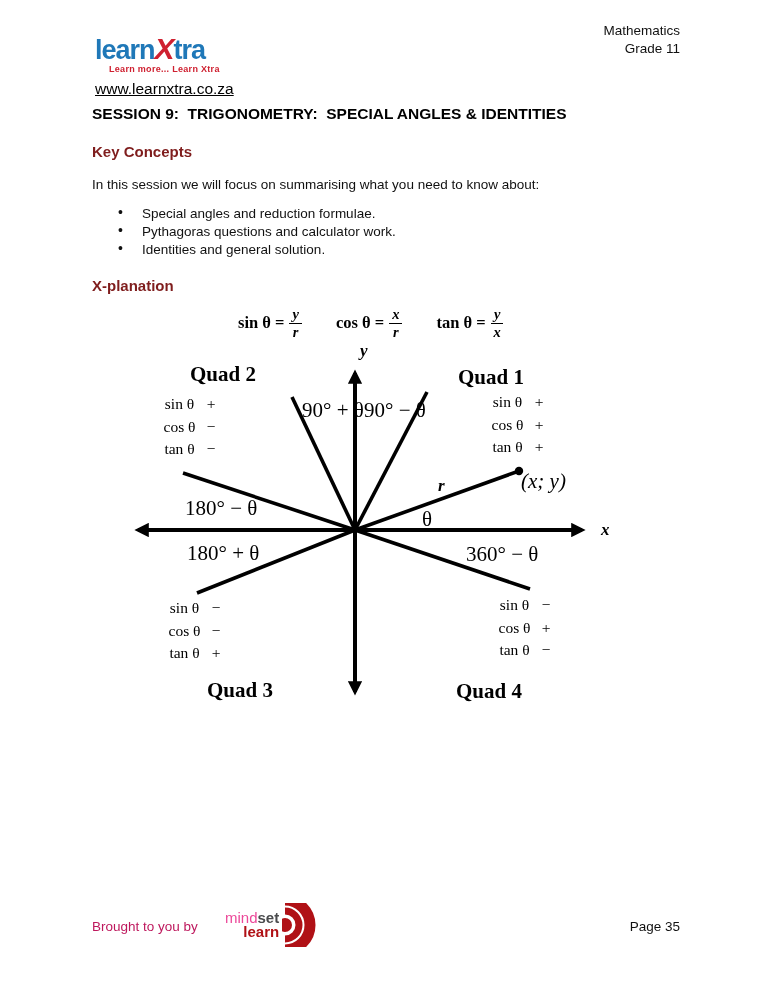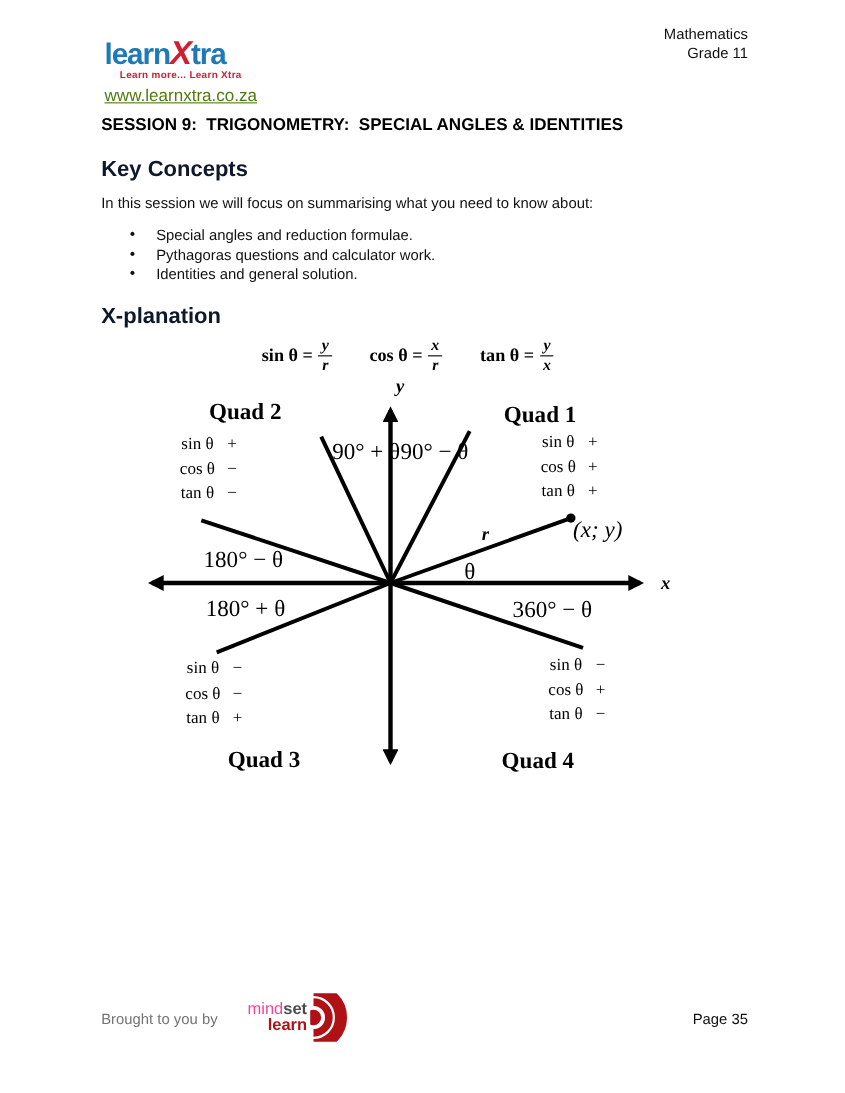--- a/index.html
+++ b/index.html
@@ -47,7 +47,7 @@
     display: inline-block;
     margin-top: 6px;
     font-size: 15.5px;
-    color: #4d7c0f;
+    color: #000000;
     text-decoration: underline;
     cursor: pointer;
   }

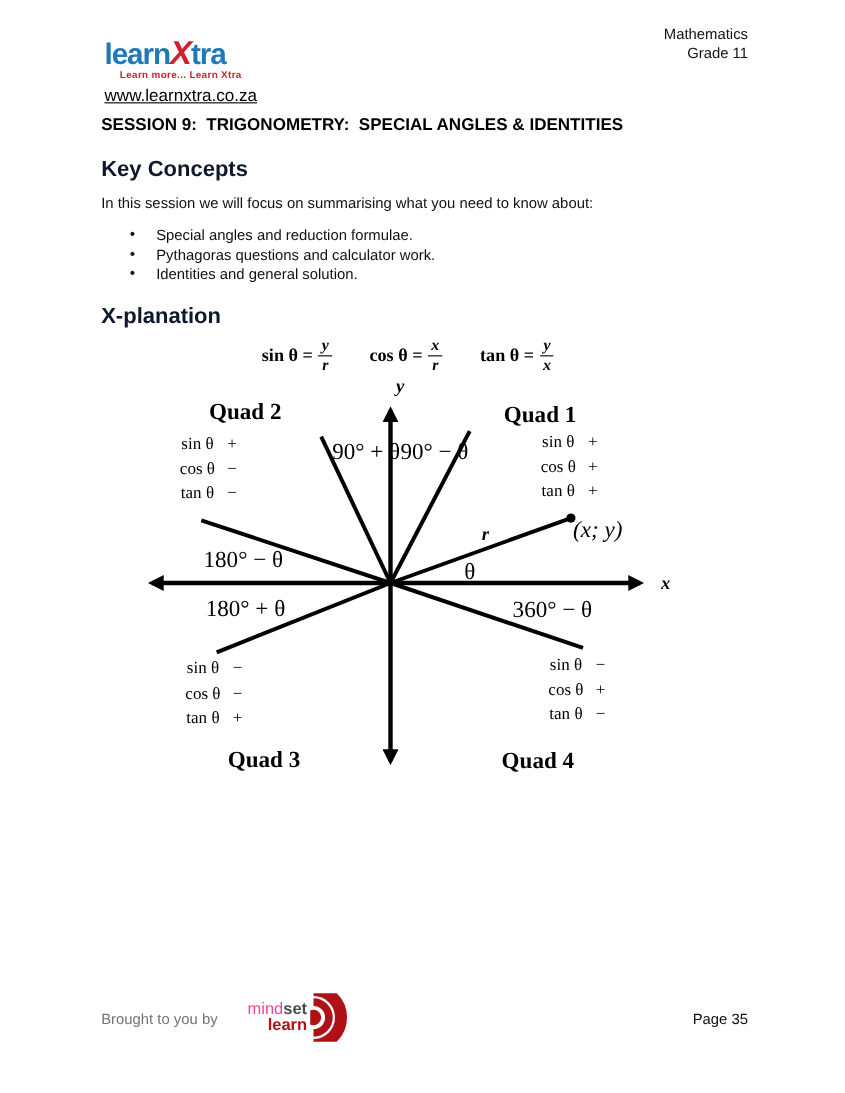--- a/index.html
+++ b/index.html
@@ -64,9 +64,9 @@
   .subhead {
     position: absolute;
     left: 92px;
-    font-size: 20px;
-    font-weight: bold;
-    color: #0f172a;
+    font-size: 15px;
+    font-weight: bold;
+    color: #7f1d1d;
   }
   .subhead.kc { top: 143px; }
   .subhead.xp { top: 277px; }

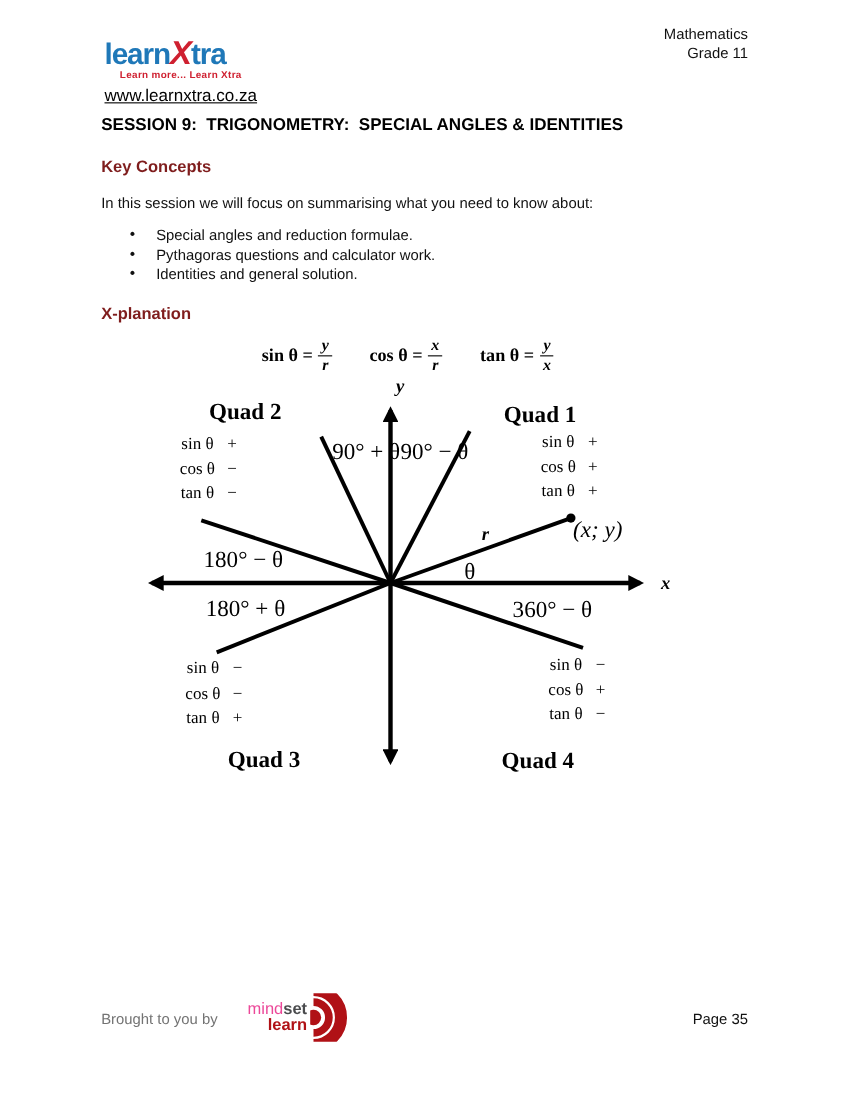--- a/index.html
+++ b/index.html
@@ -139,7 +139,7 @@
     left: 92px;
     top: 919px;
     font-size: 13.5px;
-    color: #737373;
+    color: #be185d;
   }
   .footer-page {
     position: absolute;

